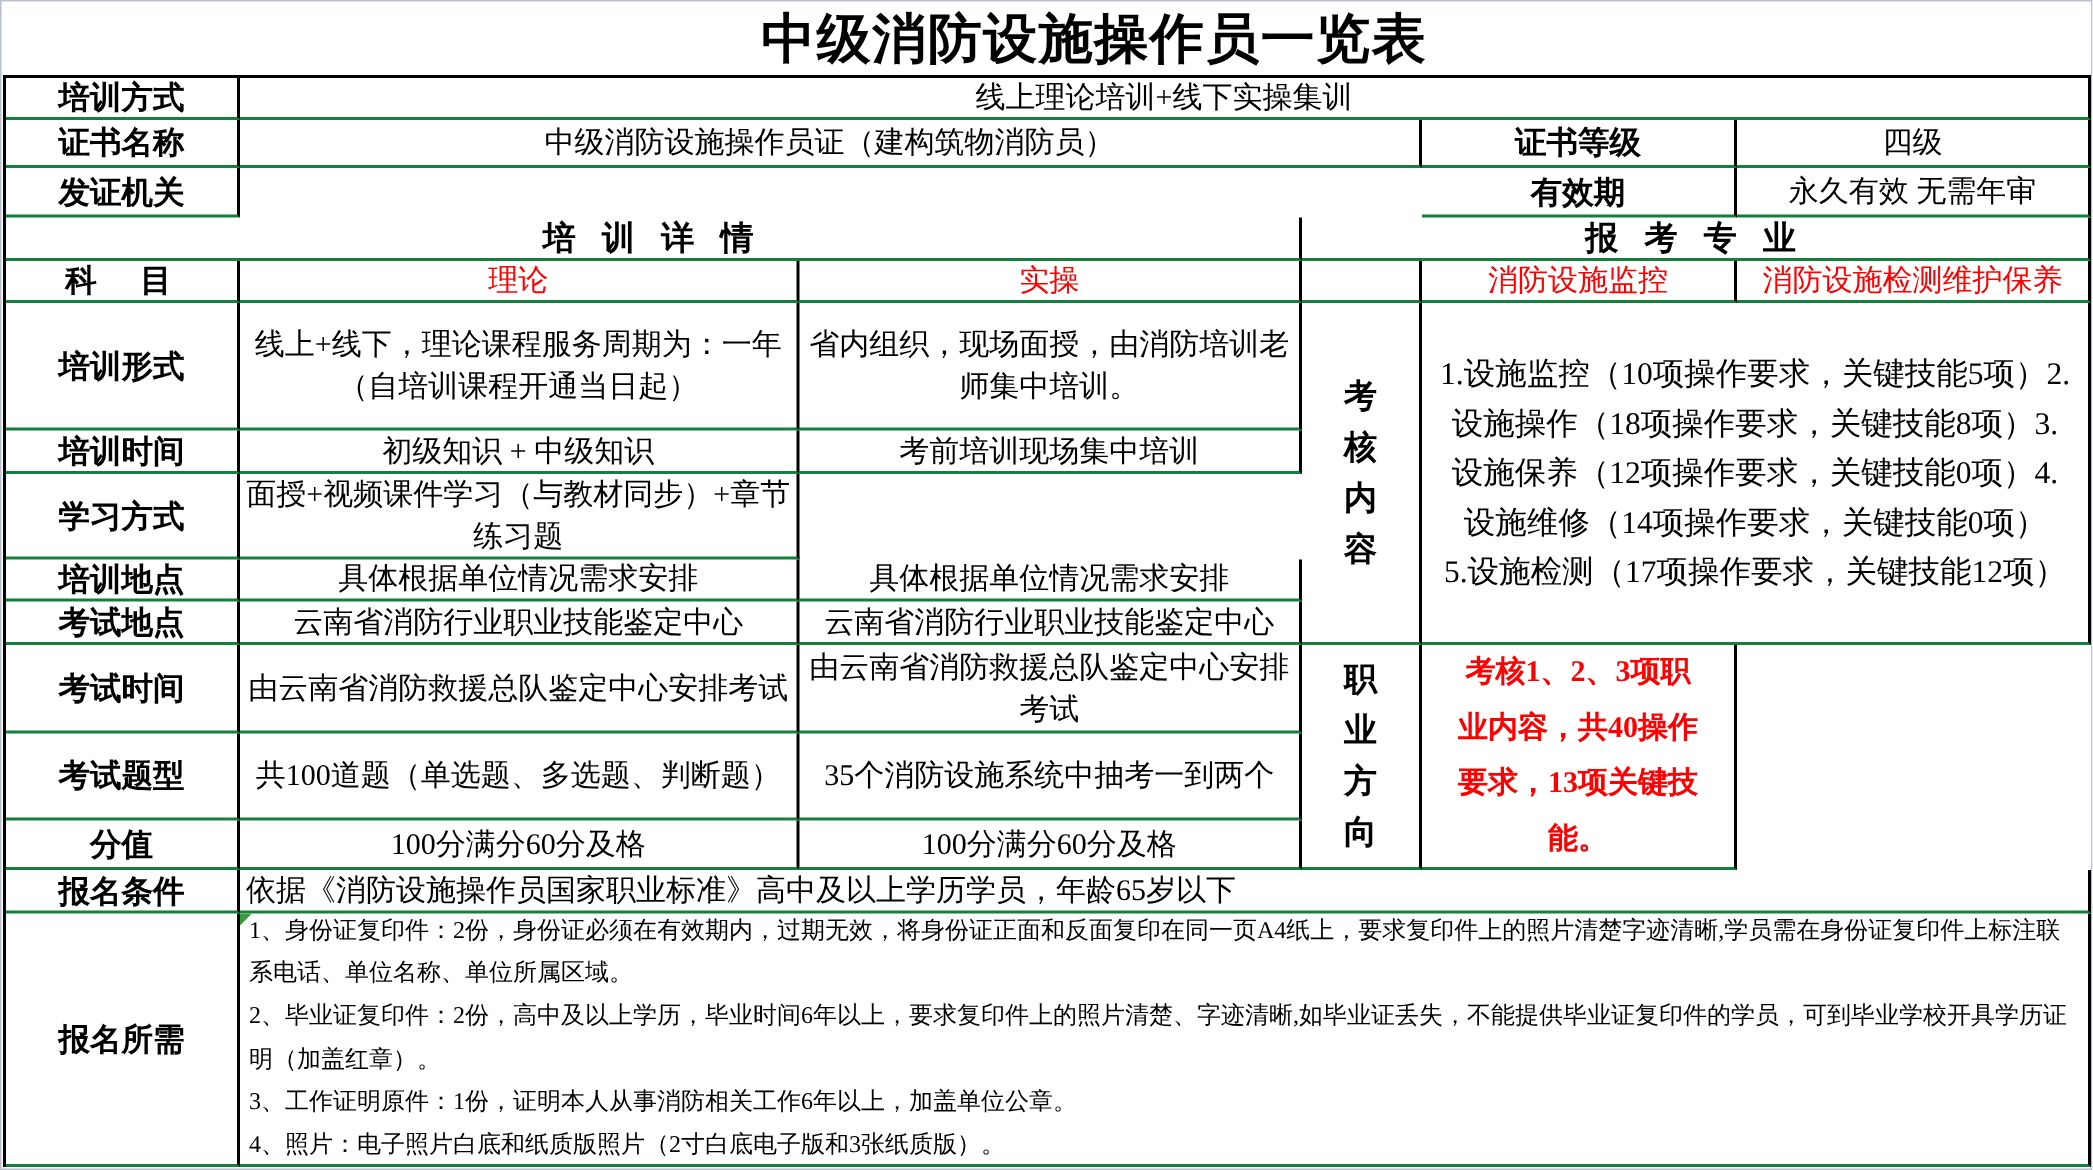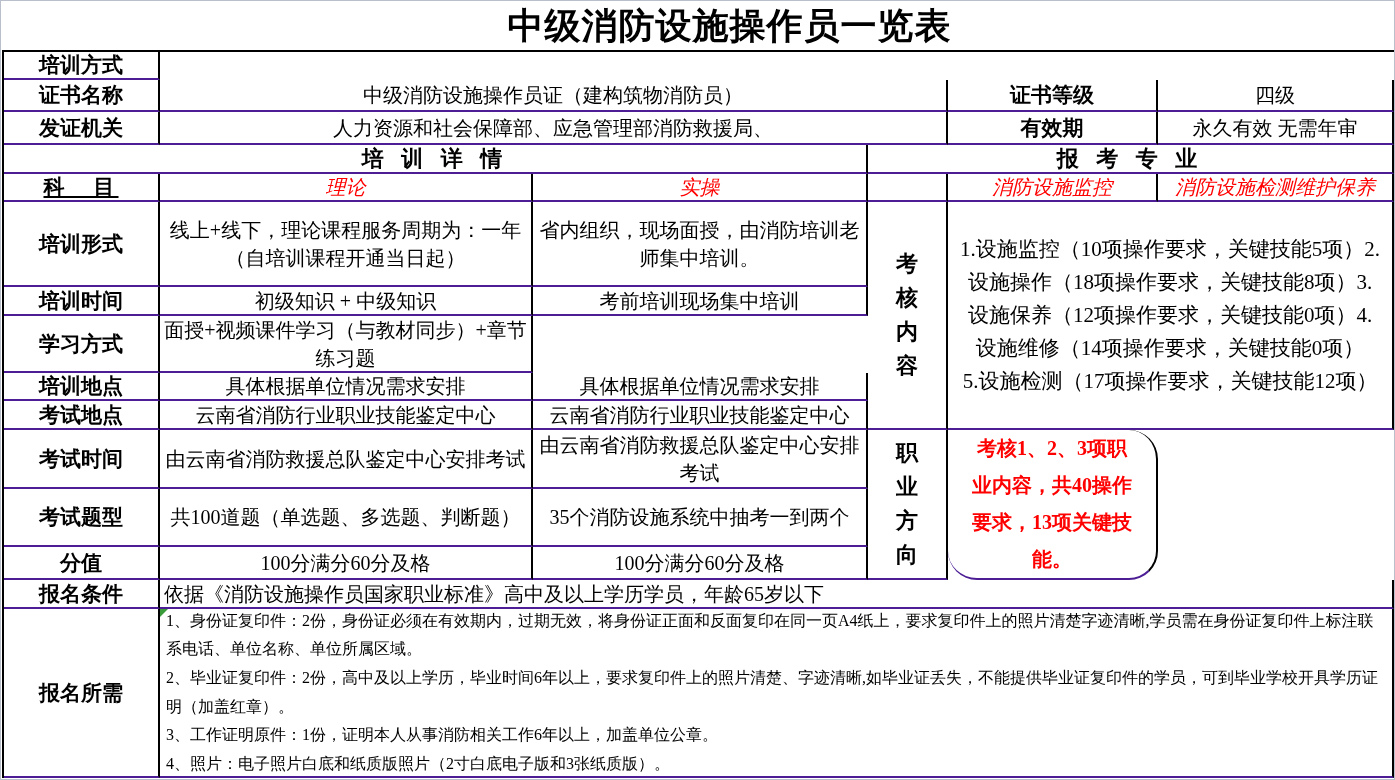--- a/index.html
+++ b/index.html
@@ -43,7 +43,7 @@
 
   .cell {
     border-right: 2px solid #000;
-    border-bottom: 2px solid #4c1d95;
+    border-bottom: 2px solid #15803d;
     display: flex;
     align-items: center;
     justify-content: center;

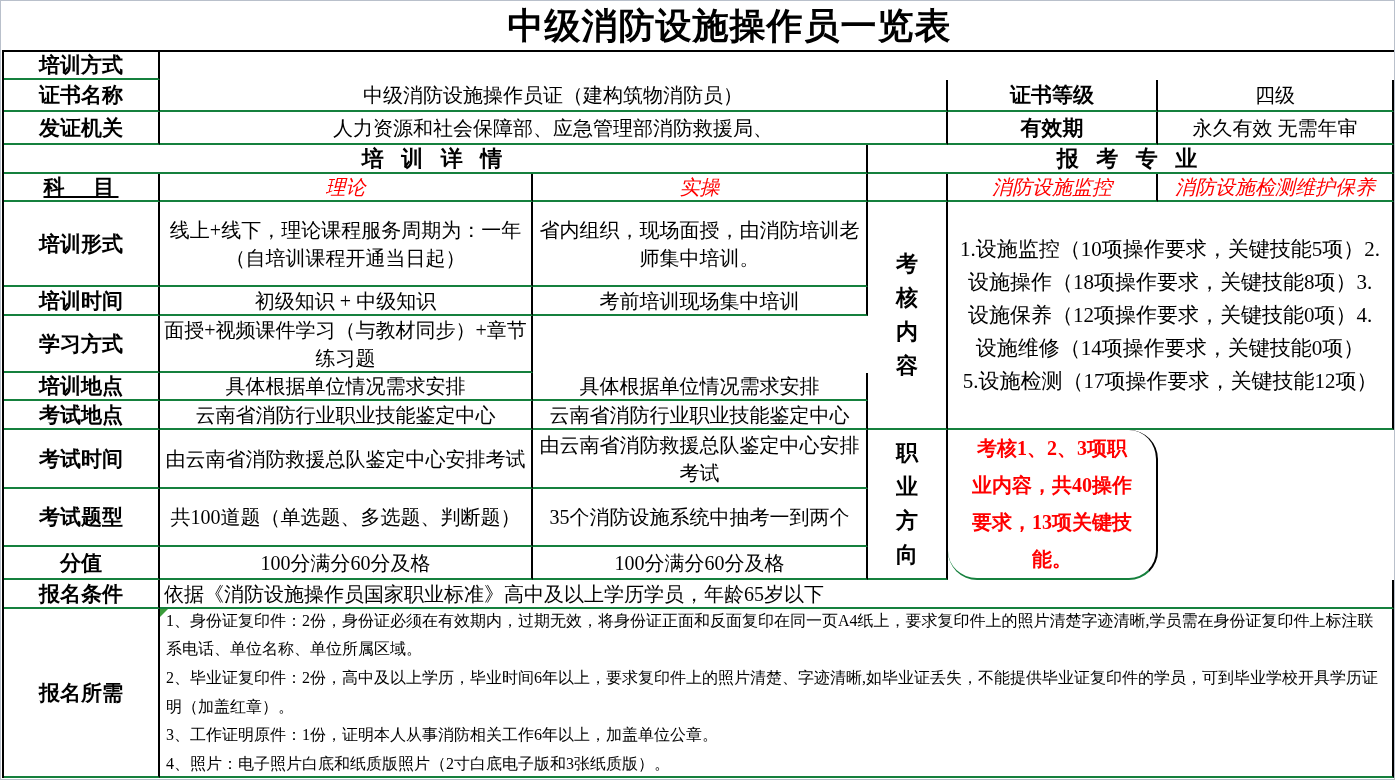--- a/index.html
+++ b/index.html
@@ -83,6 +83,7 @@
   <div class="tbl">
 
     <div class="cell lbl" style="grid-row:1;grid-column:1">培训方式</div>
+    <div class="cell" style="grid-row:1;grid-column:2/7">线上理论培训+线下实操集训</div>
 
     <div class="cell lbl" style="grid-row:2;grid-column:1">证书名称</div>
     <div class="cell" style="grid-row:2;grid-column:2/5">中级消防设施操作员证（建构筑物消防员）</div>

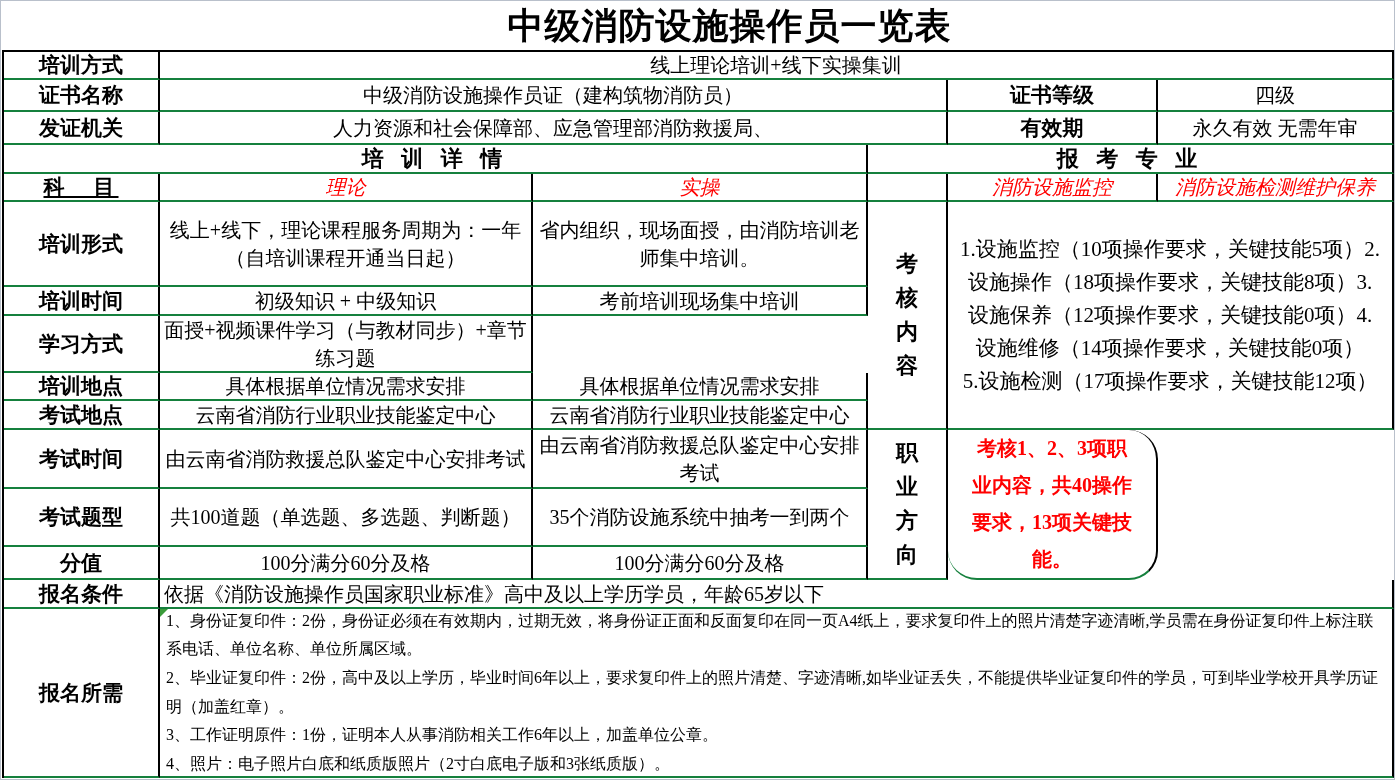--- a/index.html
+++ b/index.html
@@ -91,7 +91,6 @@
     <div class="cell" style="grid-row:2;grid-column:6">四级</div>
 
     <div class="cell lbl" style="grid-row:3;grid-column:1">发证机关</div>
-    <div class="cell" style="grid-row:3;grid-column:2/5">人力资源和社会保障部、应急管理部消防救援局、</div>
     <div class="cell lbl" style="grid-row:3;grid-column:5">有效期</div>
     <div class="cell" style="grid-row:3;grid-column:6">永久有效 无需年审</div>
 

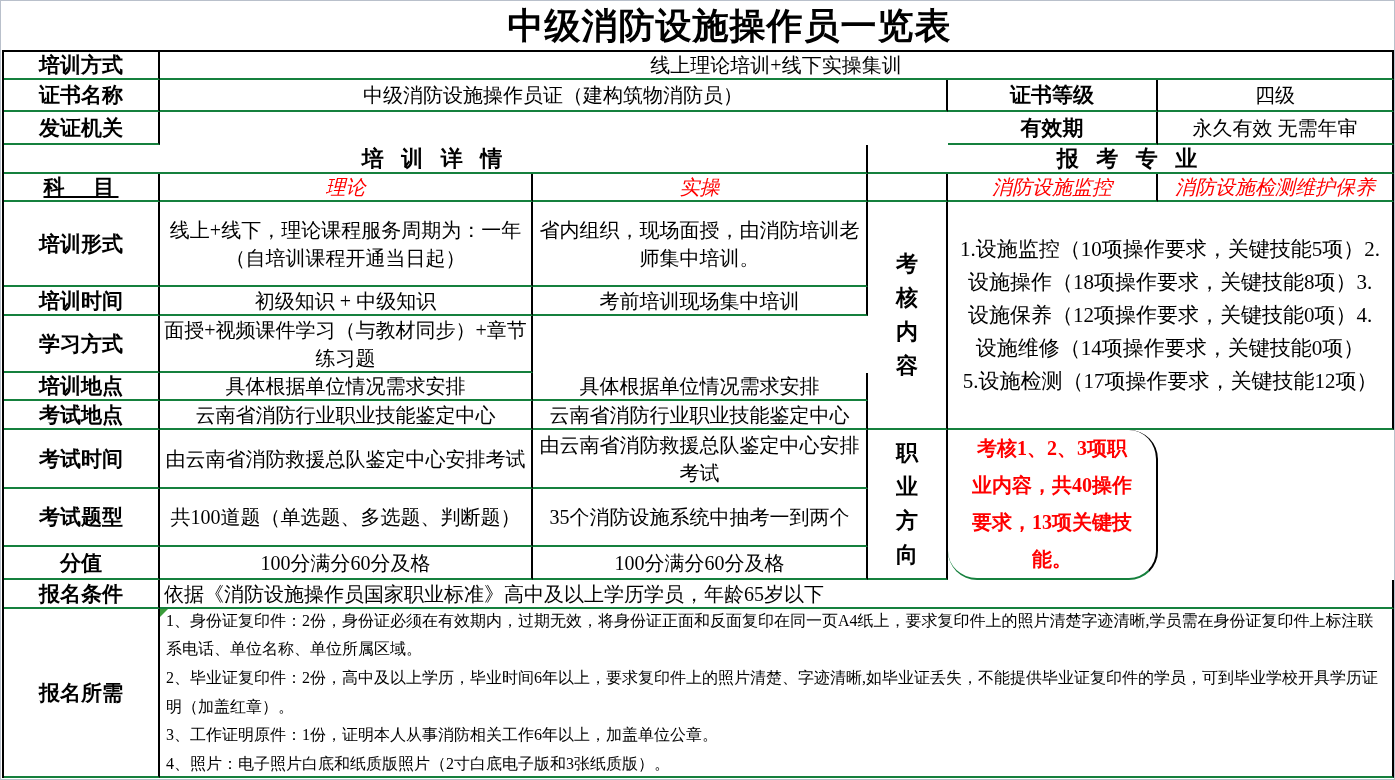--- a/index.html
+++ b/index.html
@@ -55,7 +55,7 @@
     position: relative;
   }
   .lbl  { font-weight: bold; font-size: 21px; }
-  .lbl-sp { letter-spacing: 4px; text-decoration: underline; }
+  .lbl-sp { letter-spacing: 4px; }
   .sect { font-weight: bold; font-size: 22px; letter-spacing: 6px; }
   .red  { color: #ff0000; font-style: italic; }
   .redb { color: #ff0000; font-weight: bold; }

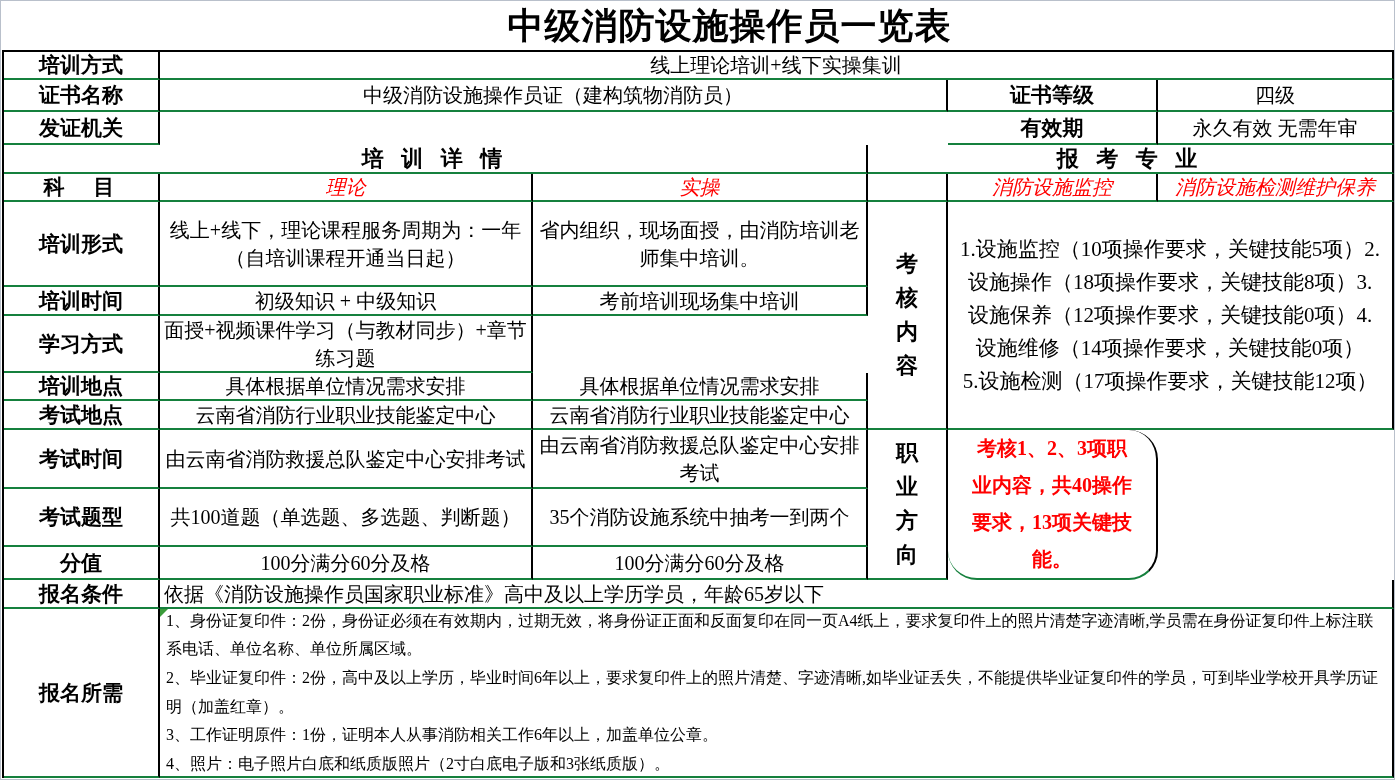--- a/index.html
+++ b/index.html
@@ -57,7 +57,7 @@
   .lbl  { font-weight: bold; font-size: 21px; }
   .lbl-sp { letter-spacing: 4px; }
   .sect { font-weight: bold; font-size: 22px; letter-spacing: 6px; }
-  .red  { color: #ff0000; font-style: italic; }
+  .red  { color: #ff0000; }
   .redb { color: #ff0000; font-weight: bold; }
   .vlabel { white-space: pre-line; font-weight: bold; font-size: 22px; line-height: 34px; }
   .assess-content { font-size: 21px; line-height: 33px; white-space: pre-line; padding: 0 10px; }

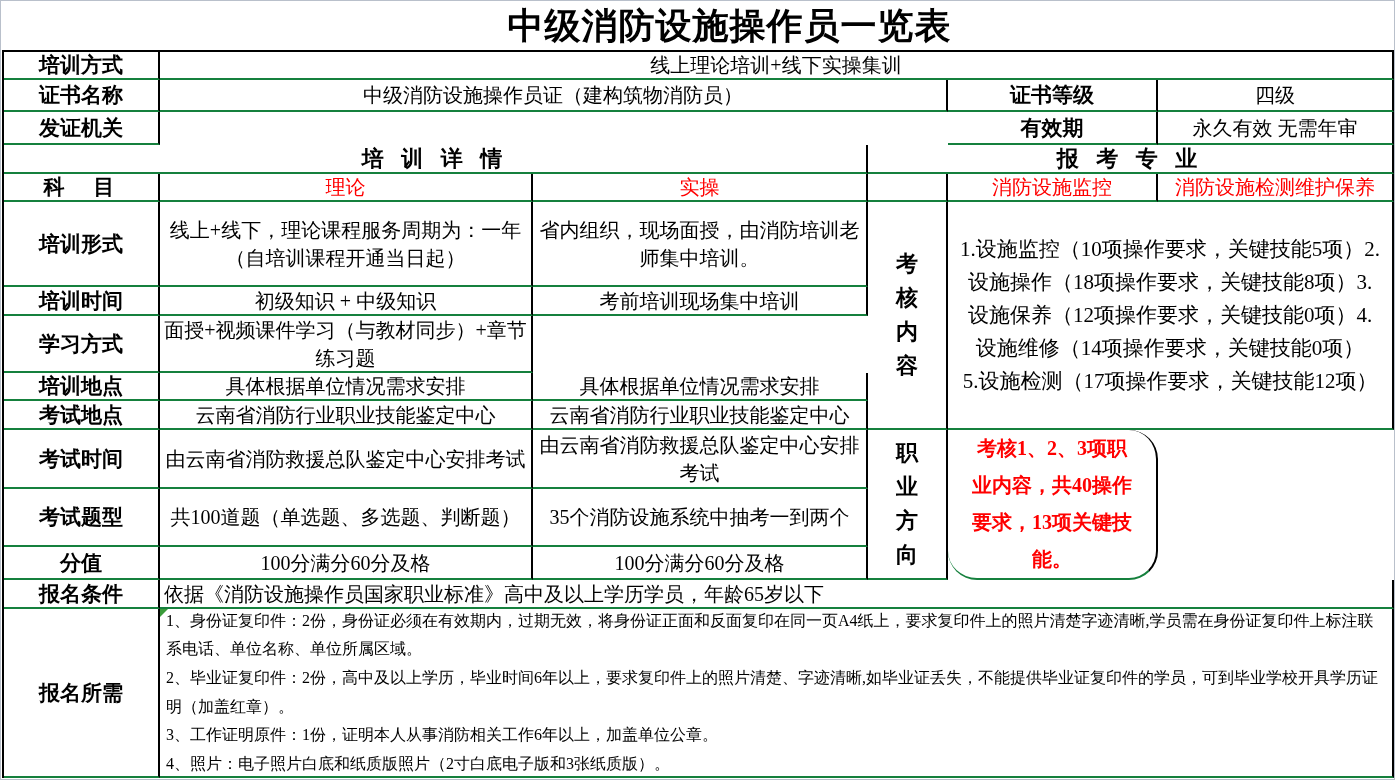--- a/index.html
+++ b/index.html
@@ -61,7 +61,7 @@
   .redb { color: #ff0000; font-weight: bold; }
   .vlabel { white-space: pre-line; font-weight: bold; font-size: 22px; line-height: 34px; }
   .assess-content { font-size: 21px; line-height: 33px; white-space: pre-line; padding: 0 10px; }
-  .career-cell { font-size: 20px; line-height: 37px; padding: 0 24px; border-radius: 29px; }
+  .career-cell { font-size: 20px; line-height: 37px; padding: 0 24px; }
   .left-cell { justify-content: flex-start; text-align: left; }
   .materials { white-space: pre-line; font-size: 16px; line-height: 28.6px; padding: 2px 6px; align-items: center; }
 

